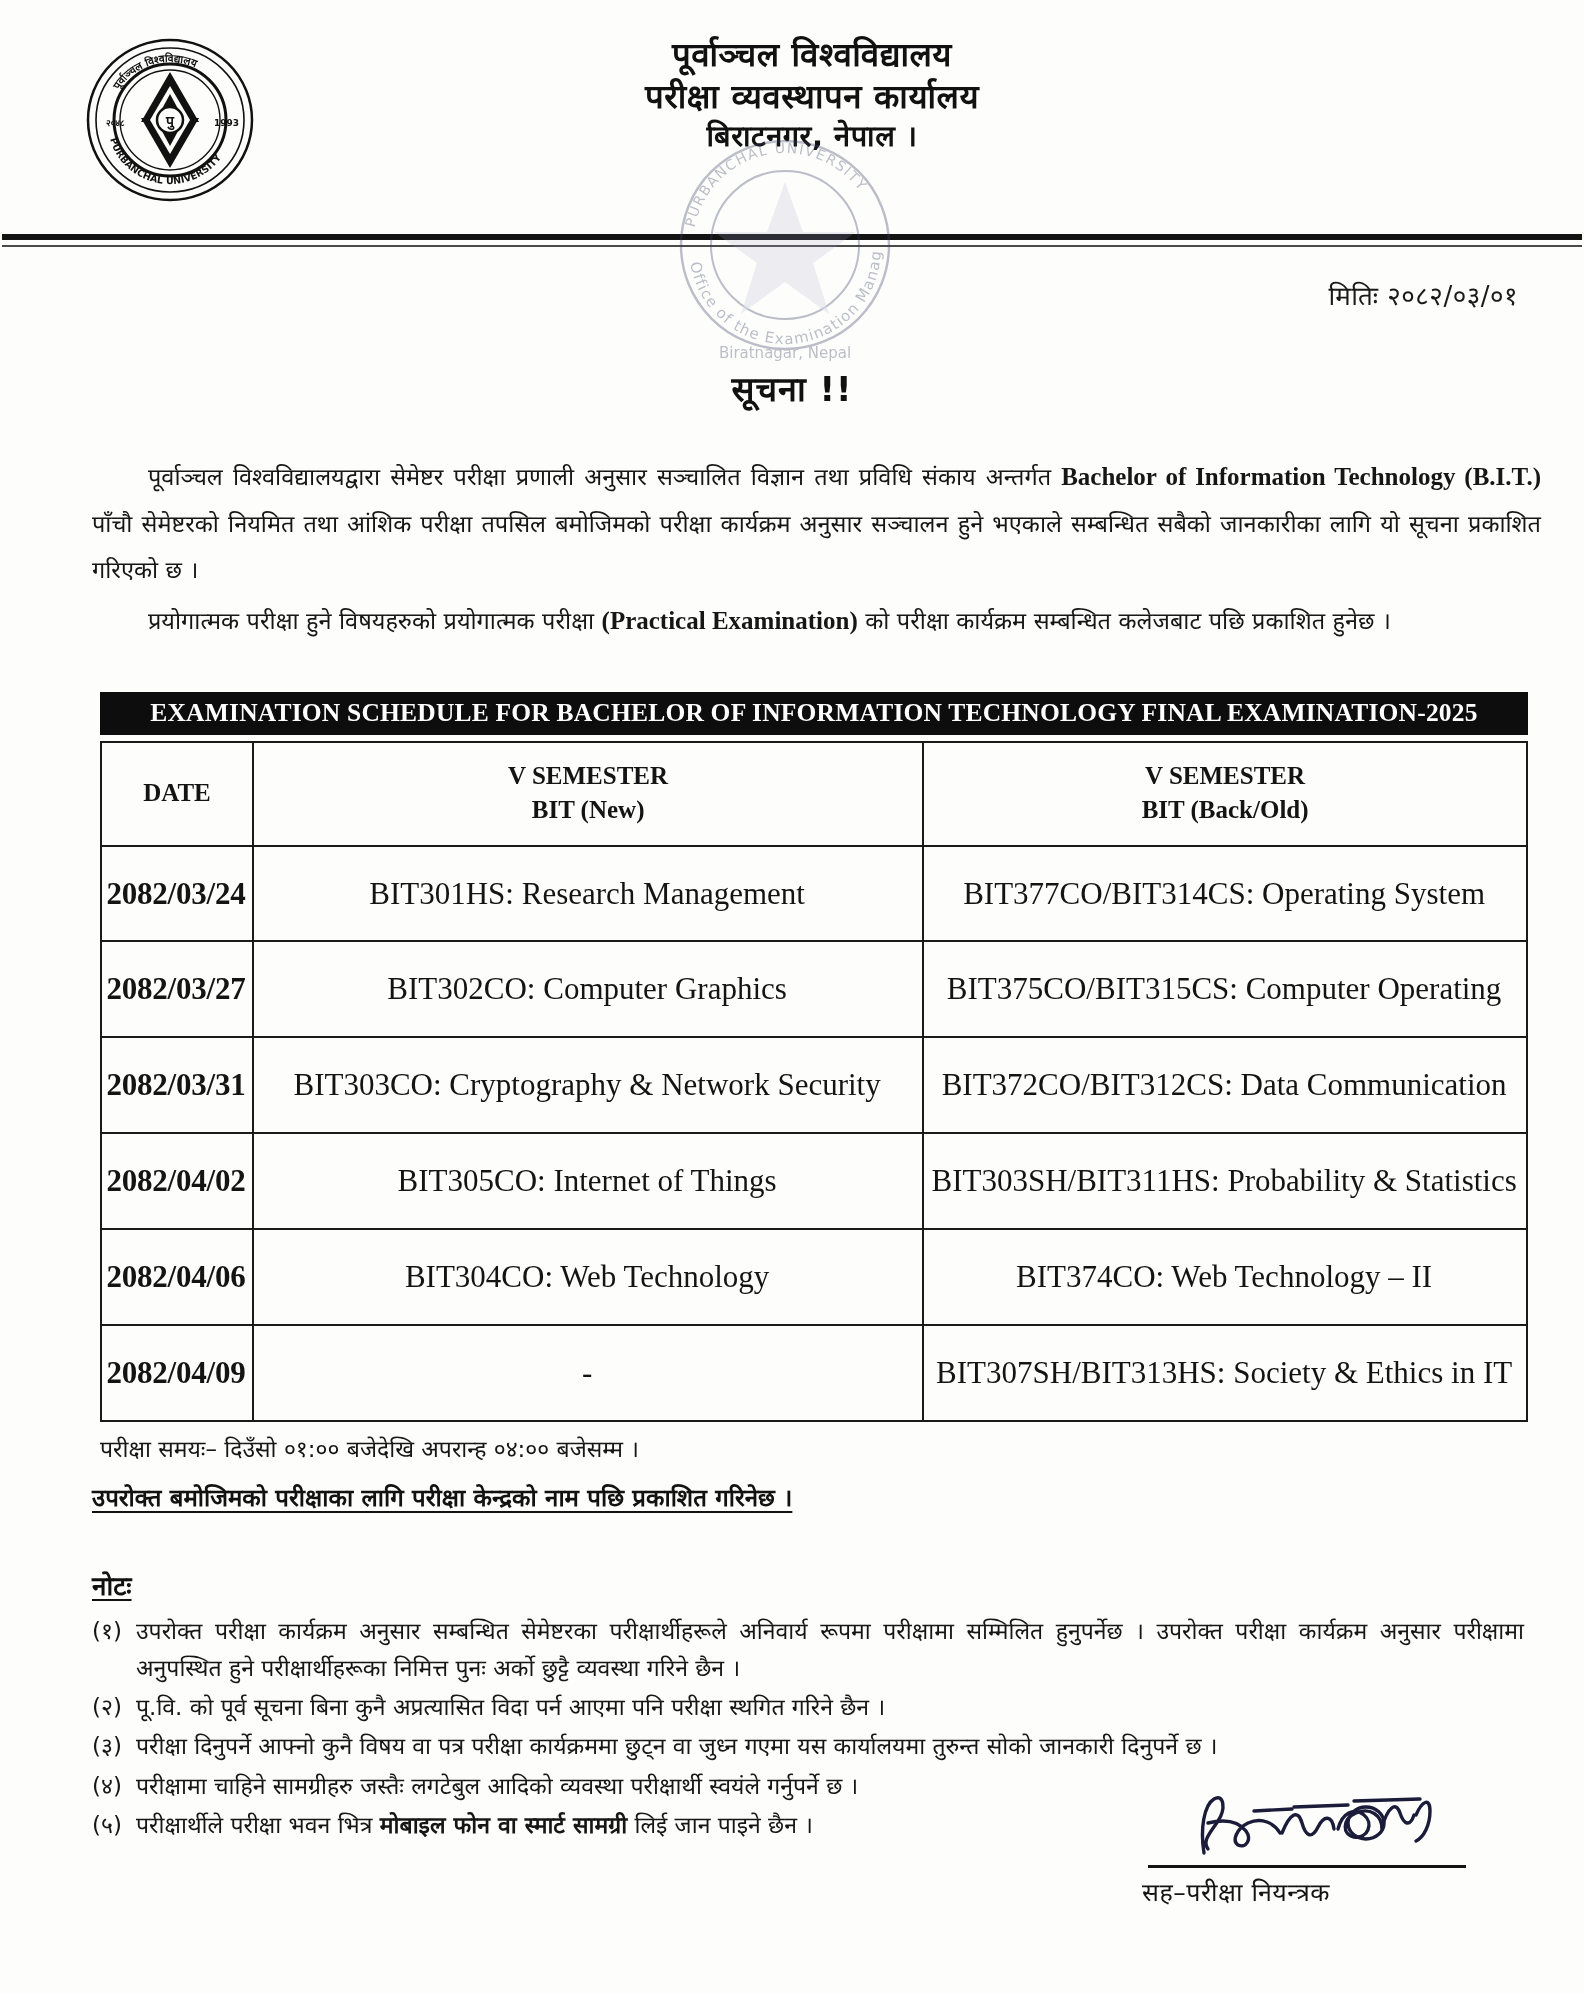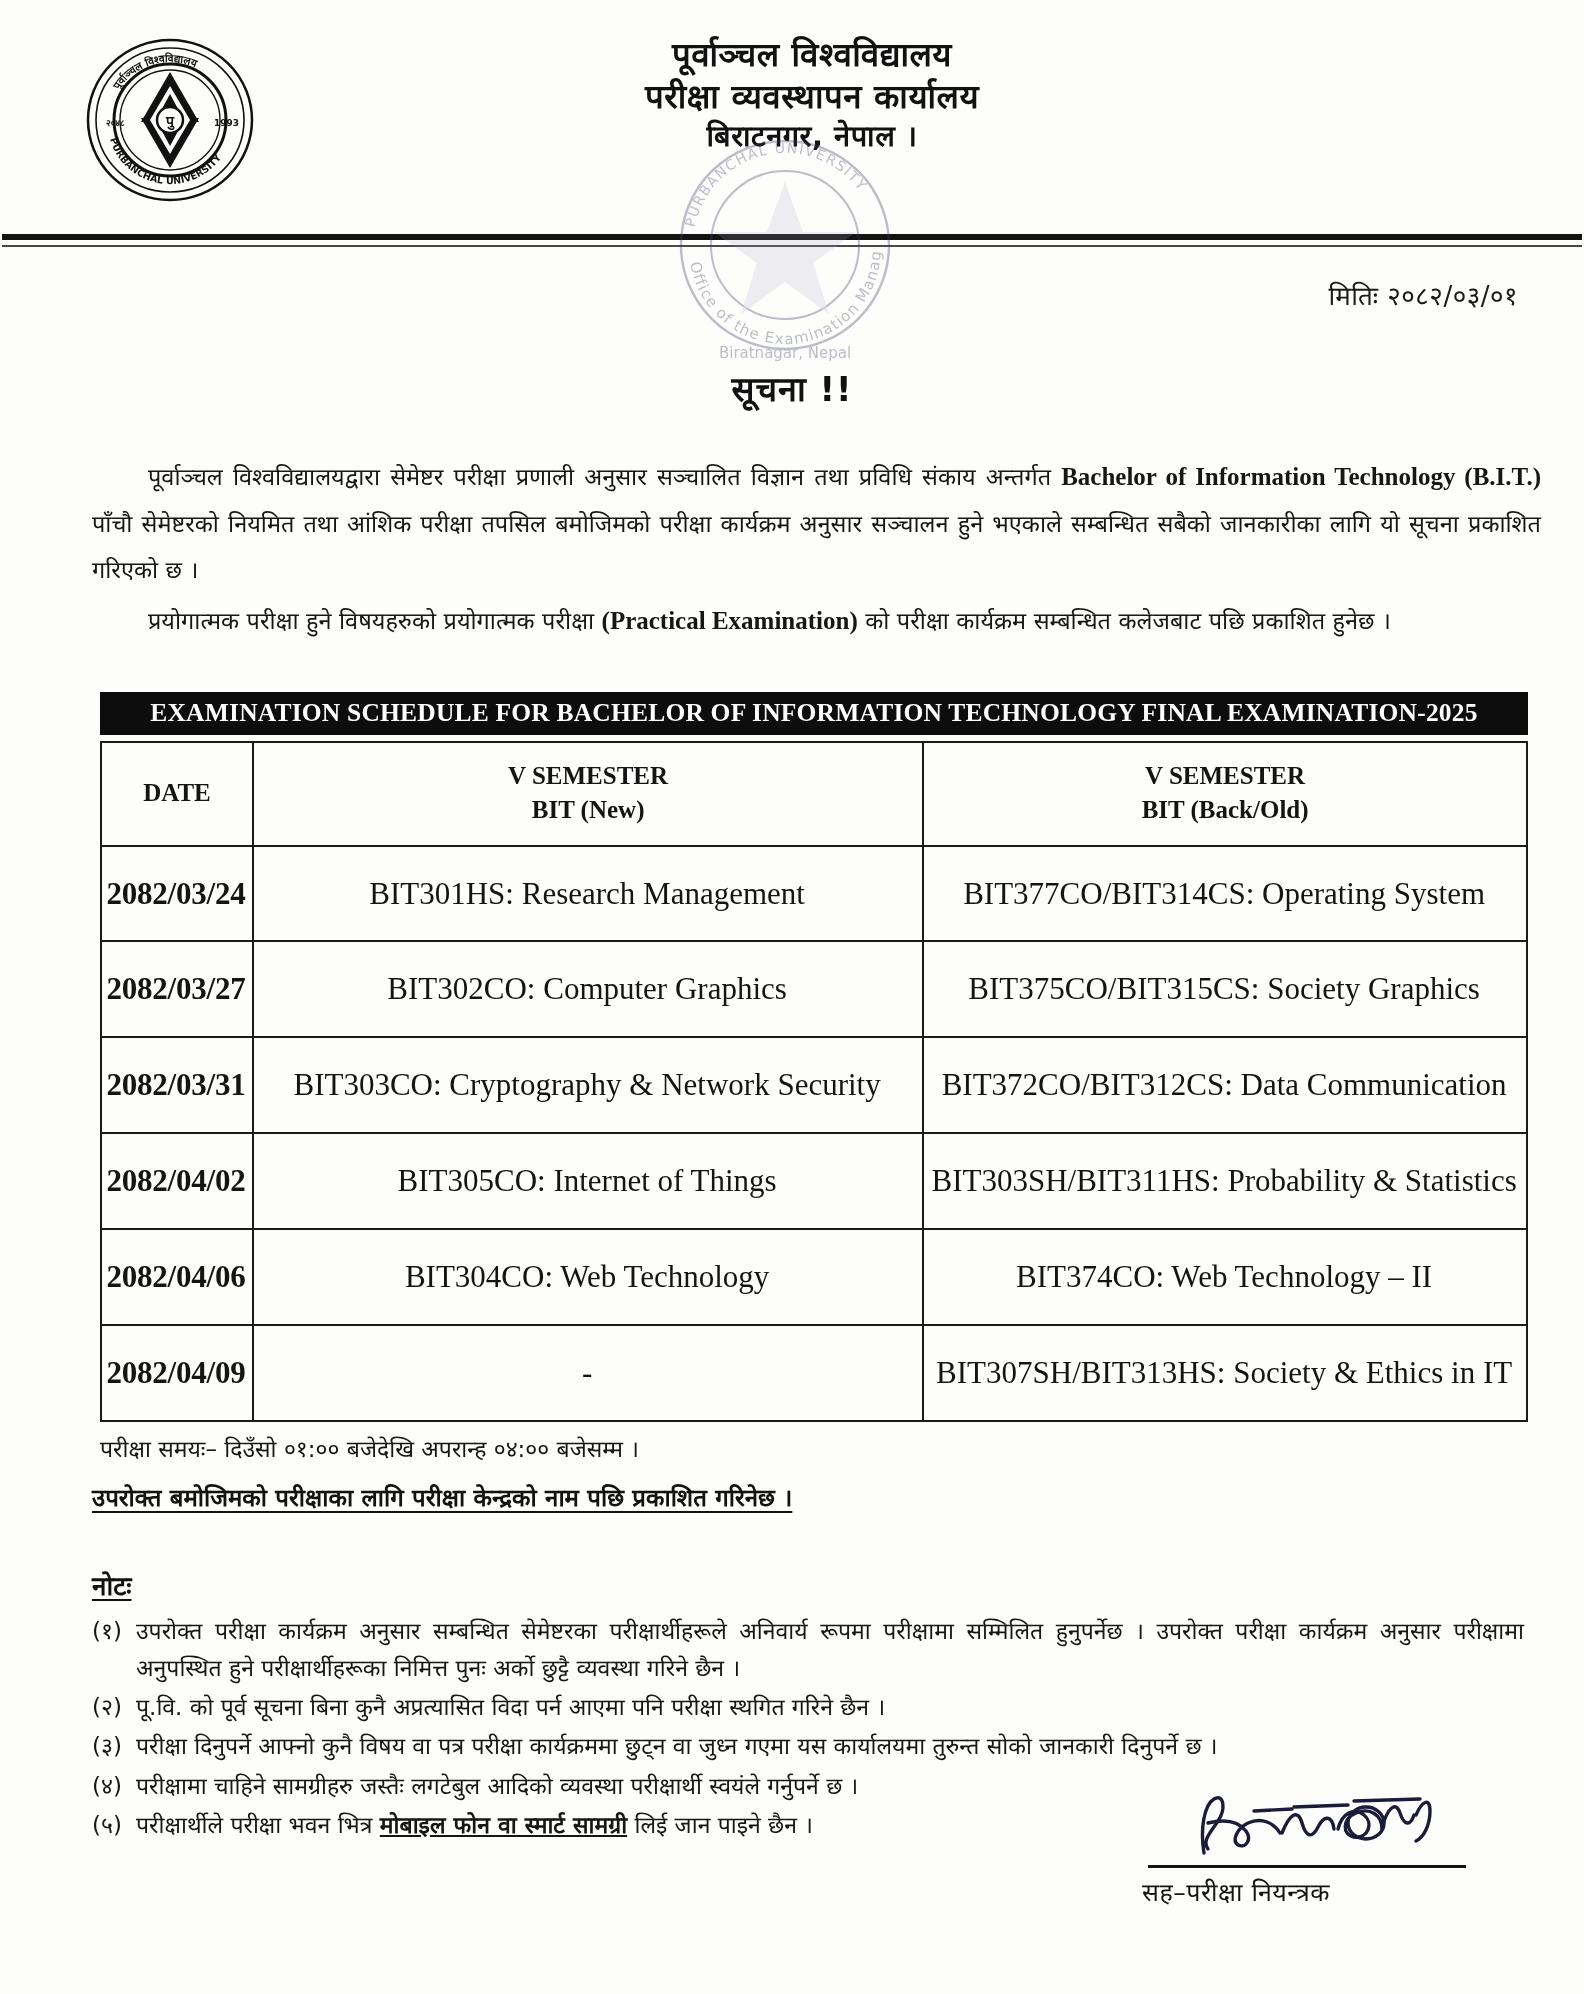--- a/index.html
+++ b/index.html
@@ -339,7 +339,7 @@
         <tr>
           <td class="date-cell">2082/03/27</td>
           <td>BIT302CO: Computer Graphics</td>
-          <td>BIT375CO/BIT315CS: Society Graphics</td>
+          <td>BIT375CO/BIT315CS: Computer Operating</td>
         </tr>
         <tr>
           <td class="date-cell">2082/03/31</td>

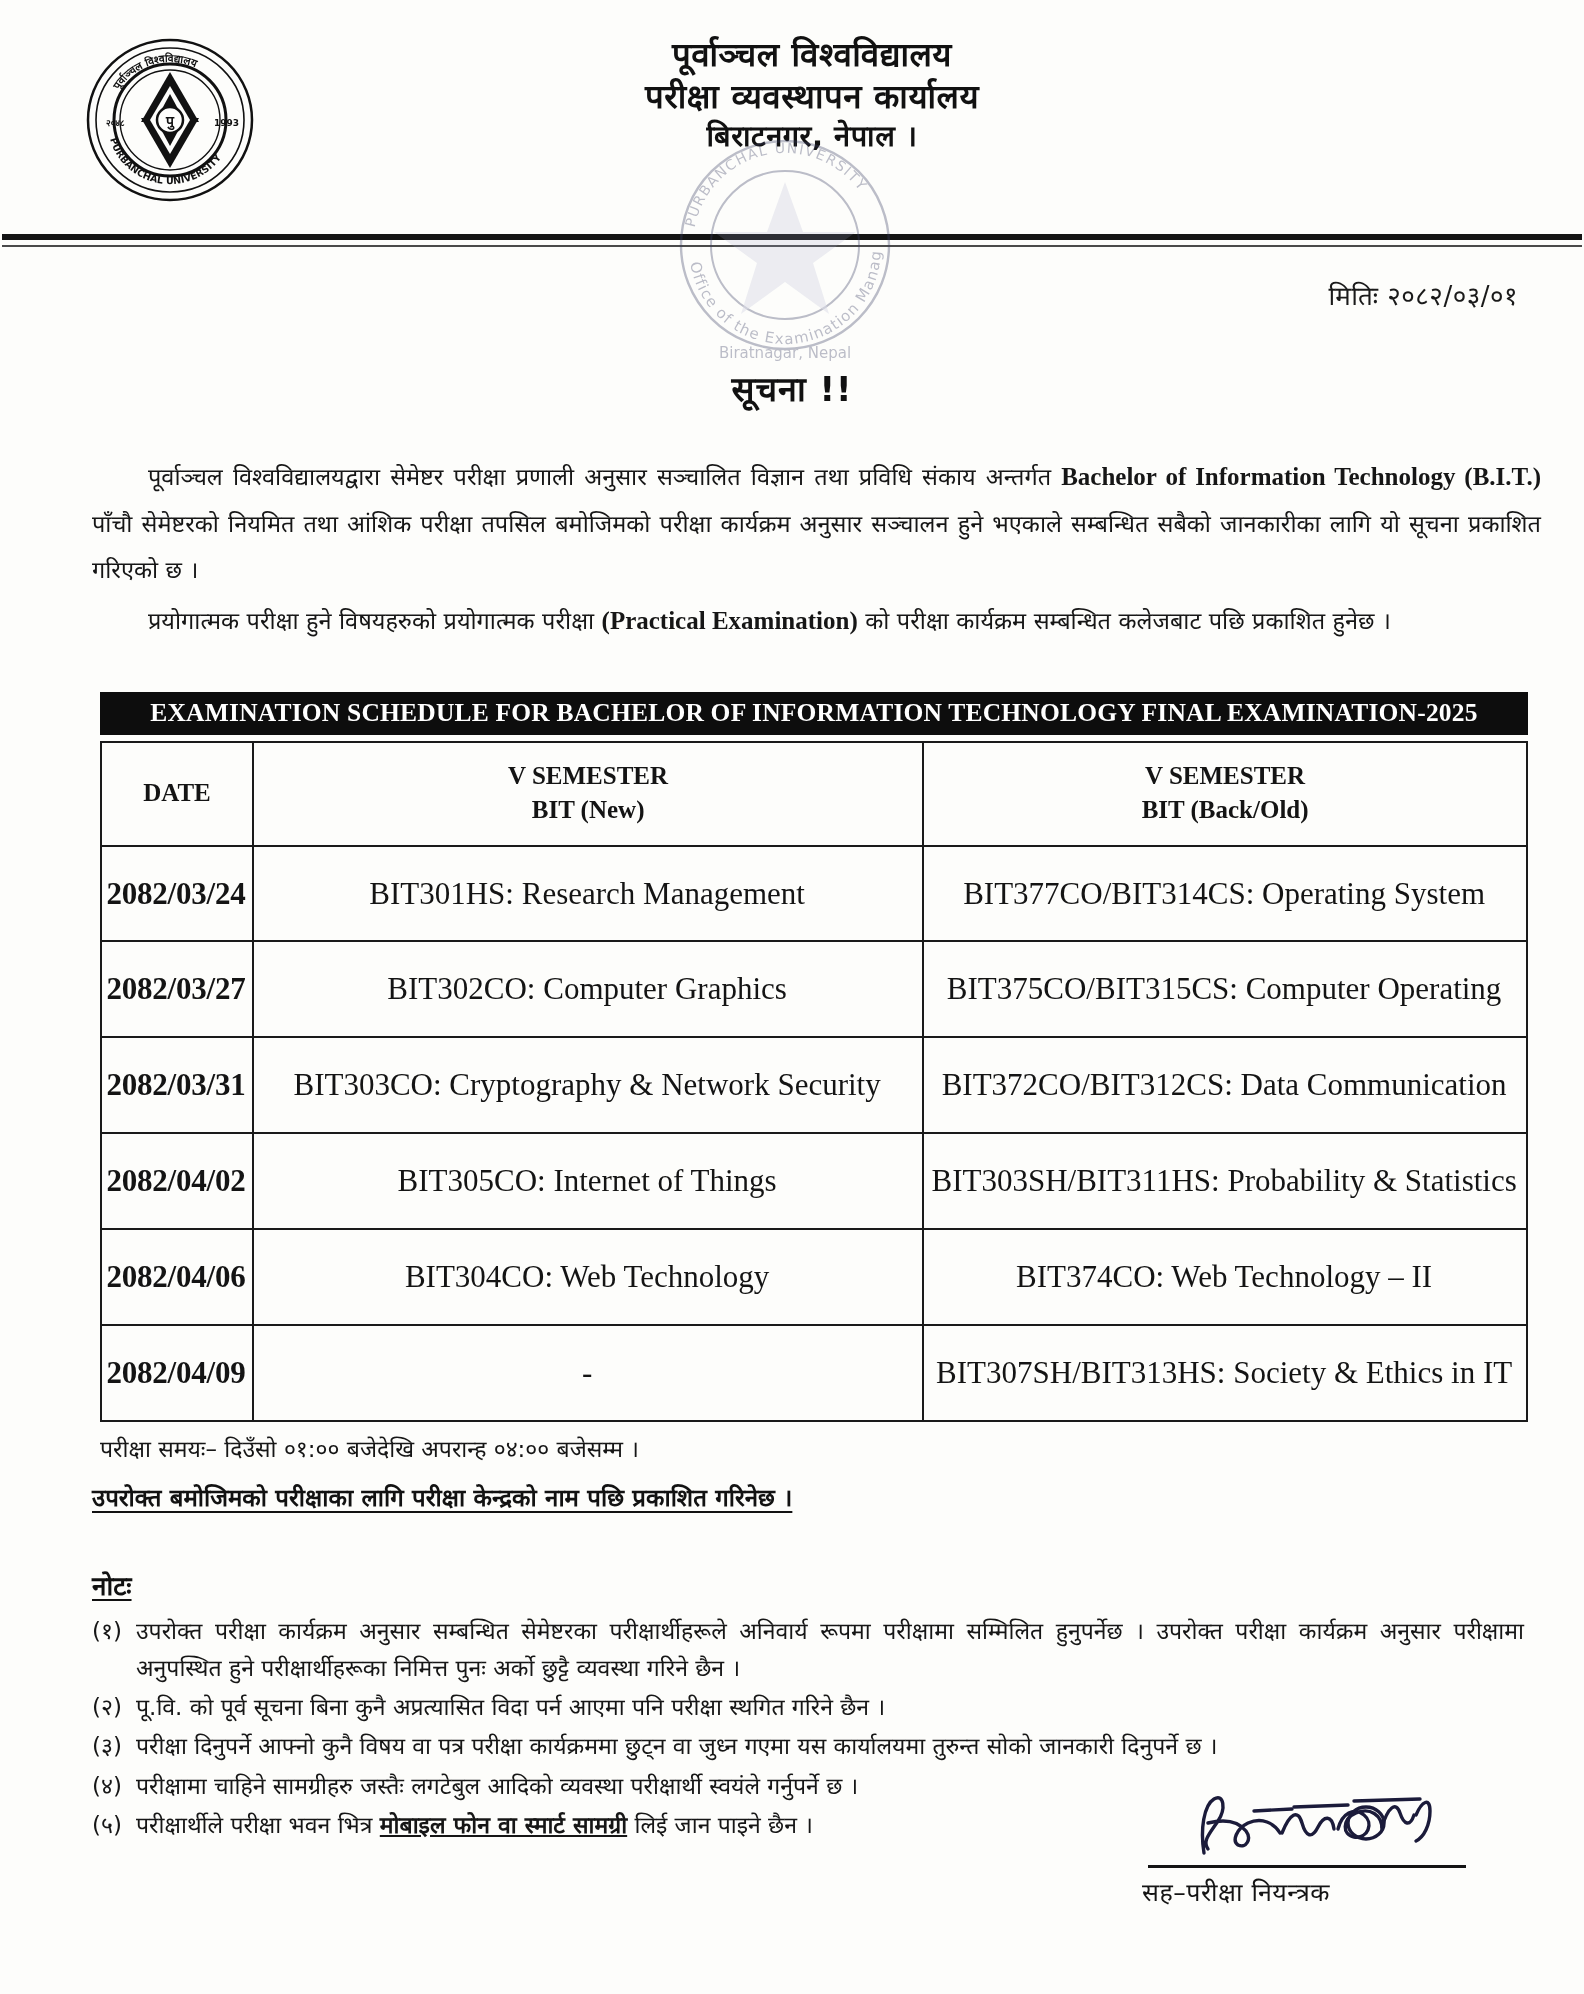--- a/index.html
+++ b/index.html
@@ -204,7 +204,7 @@
   }
   li.note-item .marker { flex: 0 0 auto; width: 44px; }
   li.note-item .note-text { flex: 1 1 auto; text-align: justify; }
-  .bold-in { font-weight: bold; text-decoration: underline; }
+  .bold-in { font-weight: bold; }
 
   
   .sign-zone {

